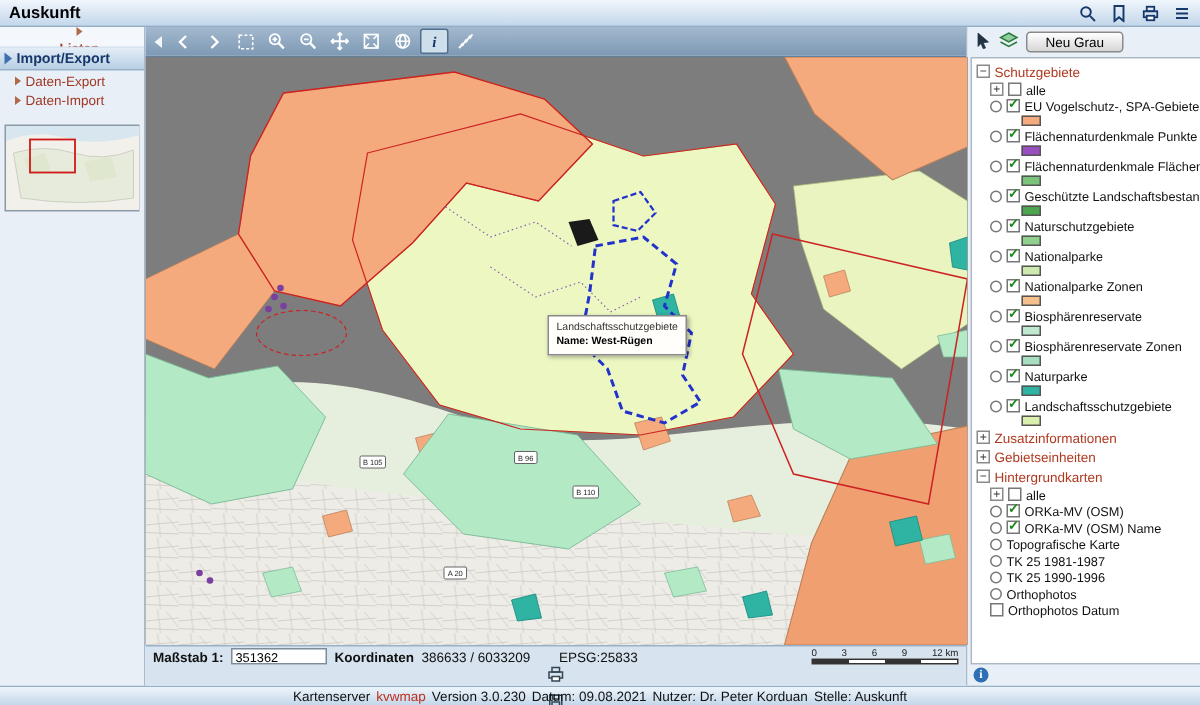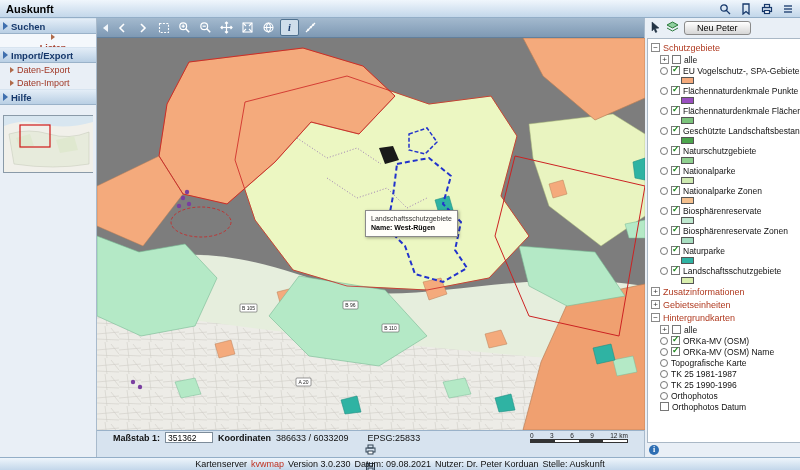--- a/index.html
+++ b/index.html
@@ -112,10 +112,6 @@
 <div class="main">
 
   <div class="sidebar">
-    <div class="side-header">
-      <span class="tri-r"></span>
-      <span>Suchen</span>
-    </div>
     <div class="side-item sel">
       <span class="bullet"></span>
       <span>Listen</span>

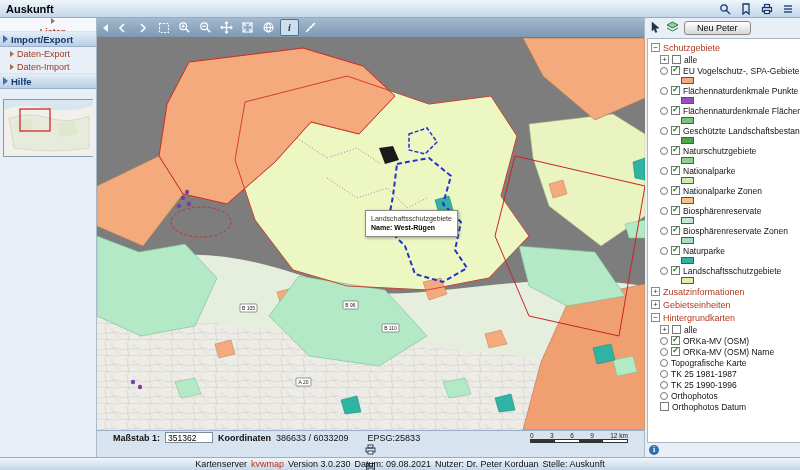--- a/index.html
+++ b/index.html
@@ -386,7 +386,7 @@
             <polyline points="1,7 6.5,10 12,7"></polyline>
           </svg>
       </span>
-      <button class="btn-reload">Neu Peter</button>
+      <button class="btn-reload">Neu Grau</button>
     </div>
 
     <div class="tree">

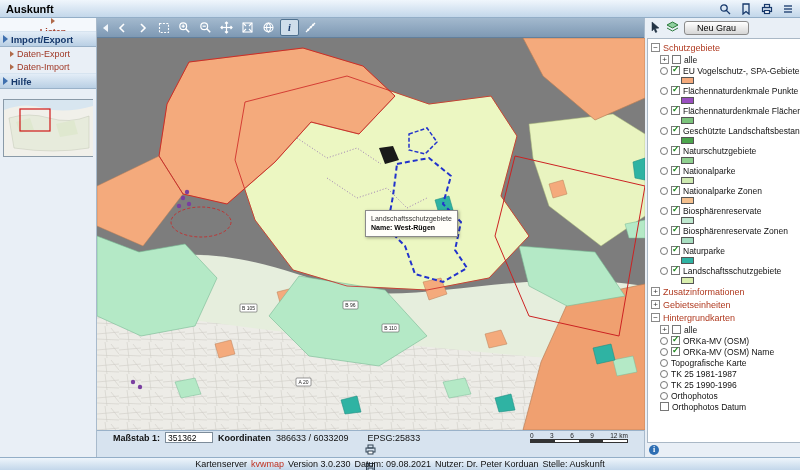--- a/index.html
+++ b/index.html
@@ -128,10 +128,6 @@
       <span class="bullet"></span>
       <span>Daten-Import</span>
     </div>
-    <div class="side-header">
-      <span class="tri-r"></span>
-      <span>Hilfe</span>
-    </div>
     <div class="overview">
       <svg width="89" height="56" viewBox="0 0 89 56">
         <rect width="89" height="56" fill="#f1f0ea"></rect>

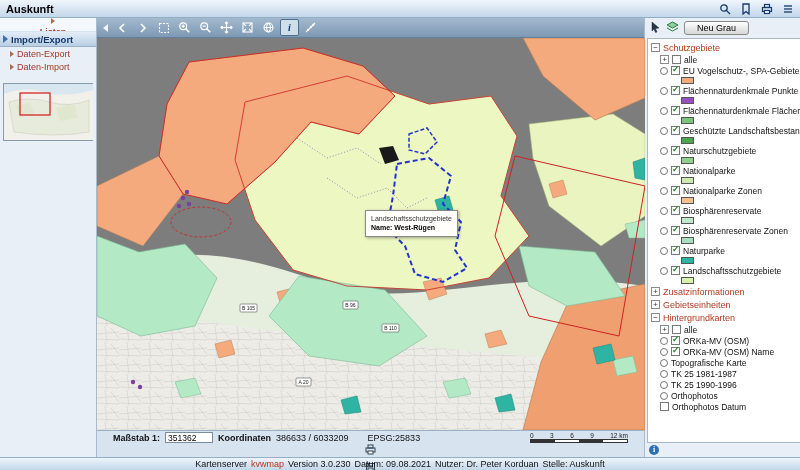--- a/index.html
+++ b/index.html
@@ -38,7 +38,7 @@
   .map-tooltip .tt-title { color:#333; }
   .map-tooltip .tt-name { font-weight:bold; color:#000; }
 
-  .map-status { height:14px; background:#d7e3ef; border-top:1px solid #9ab2c9; display:flex; align-items:center; gap:5px; padding:0 16px; font-size:9px; }
+  .map-status { height:14px; background:#d7e3ef; border-top:1px solid #9ab2c9; display:flex; align-items:center; gap:5px; padding:0 5px; font-size:9px; }
   .map-status b { font-weight:bold; }
   .scale-input { width:48px; height:11px; font-size:8.5px; font-family:"Liberation Sans",sans-serif; border:1px solid #7d8c9a; padding:0 2px; }
   .scalebar { margin-left:auto; width:98px; display:flex; flex-direction:column; justify-content:center; }

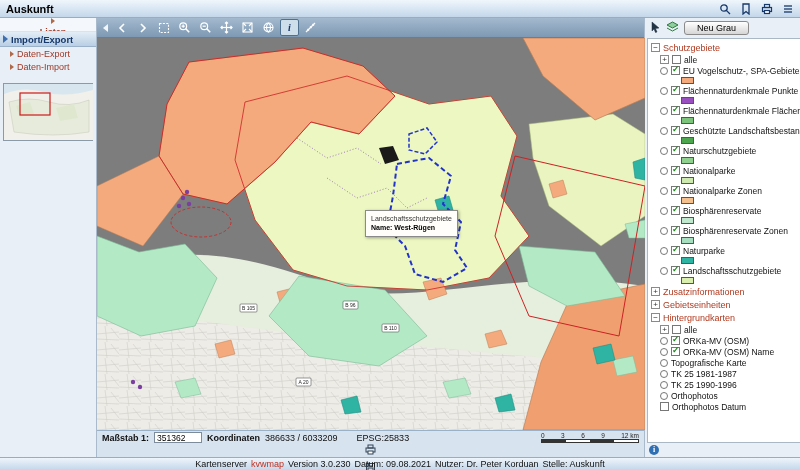--- a/index.html
+++ b/index.html
@@ -40,7 +40,7 @@
 
   .map-status { height:14px; background:#d7e3ef; border-top:1px solid #9ab2c9; display:flex; align-items:center; gap:5px; padding:0 5px; font-size:9px; }
   .map-status b { font-weight:bold; }
-  .scale-input { width:48px; height:11px; font-size:8.5px; font-family:"Liberation Sans",sans-serif; border:1px solid #7d8c9a; padding:0 2px; }
+  .scale-input { width:64px; height:11px; font-size:8.5px; font-family:"Liberation Sans",sans-serif; border:1px solid #7d8c9a; padding:0 2px; }
   .scalebar { margin-left:auto; width:98px; display:flex; flex-direction:column; justify-content:center; }
   .sb-labels { display:flex; justify-content:space-between; font-size:6.5px; line-height:6px; color:#222; }
   .sb-bar { display:flex; height:4px; border:1px solid #333; background:#fff; }

